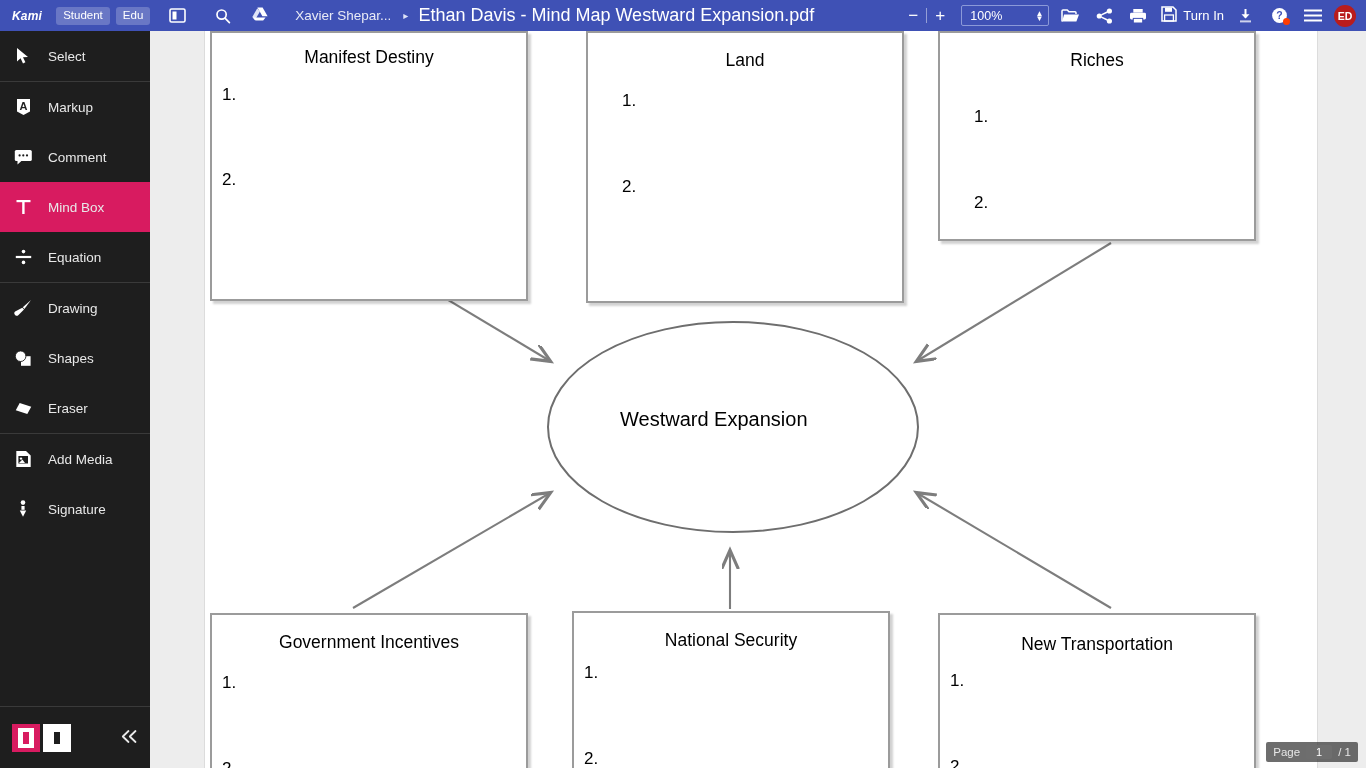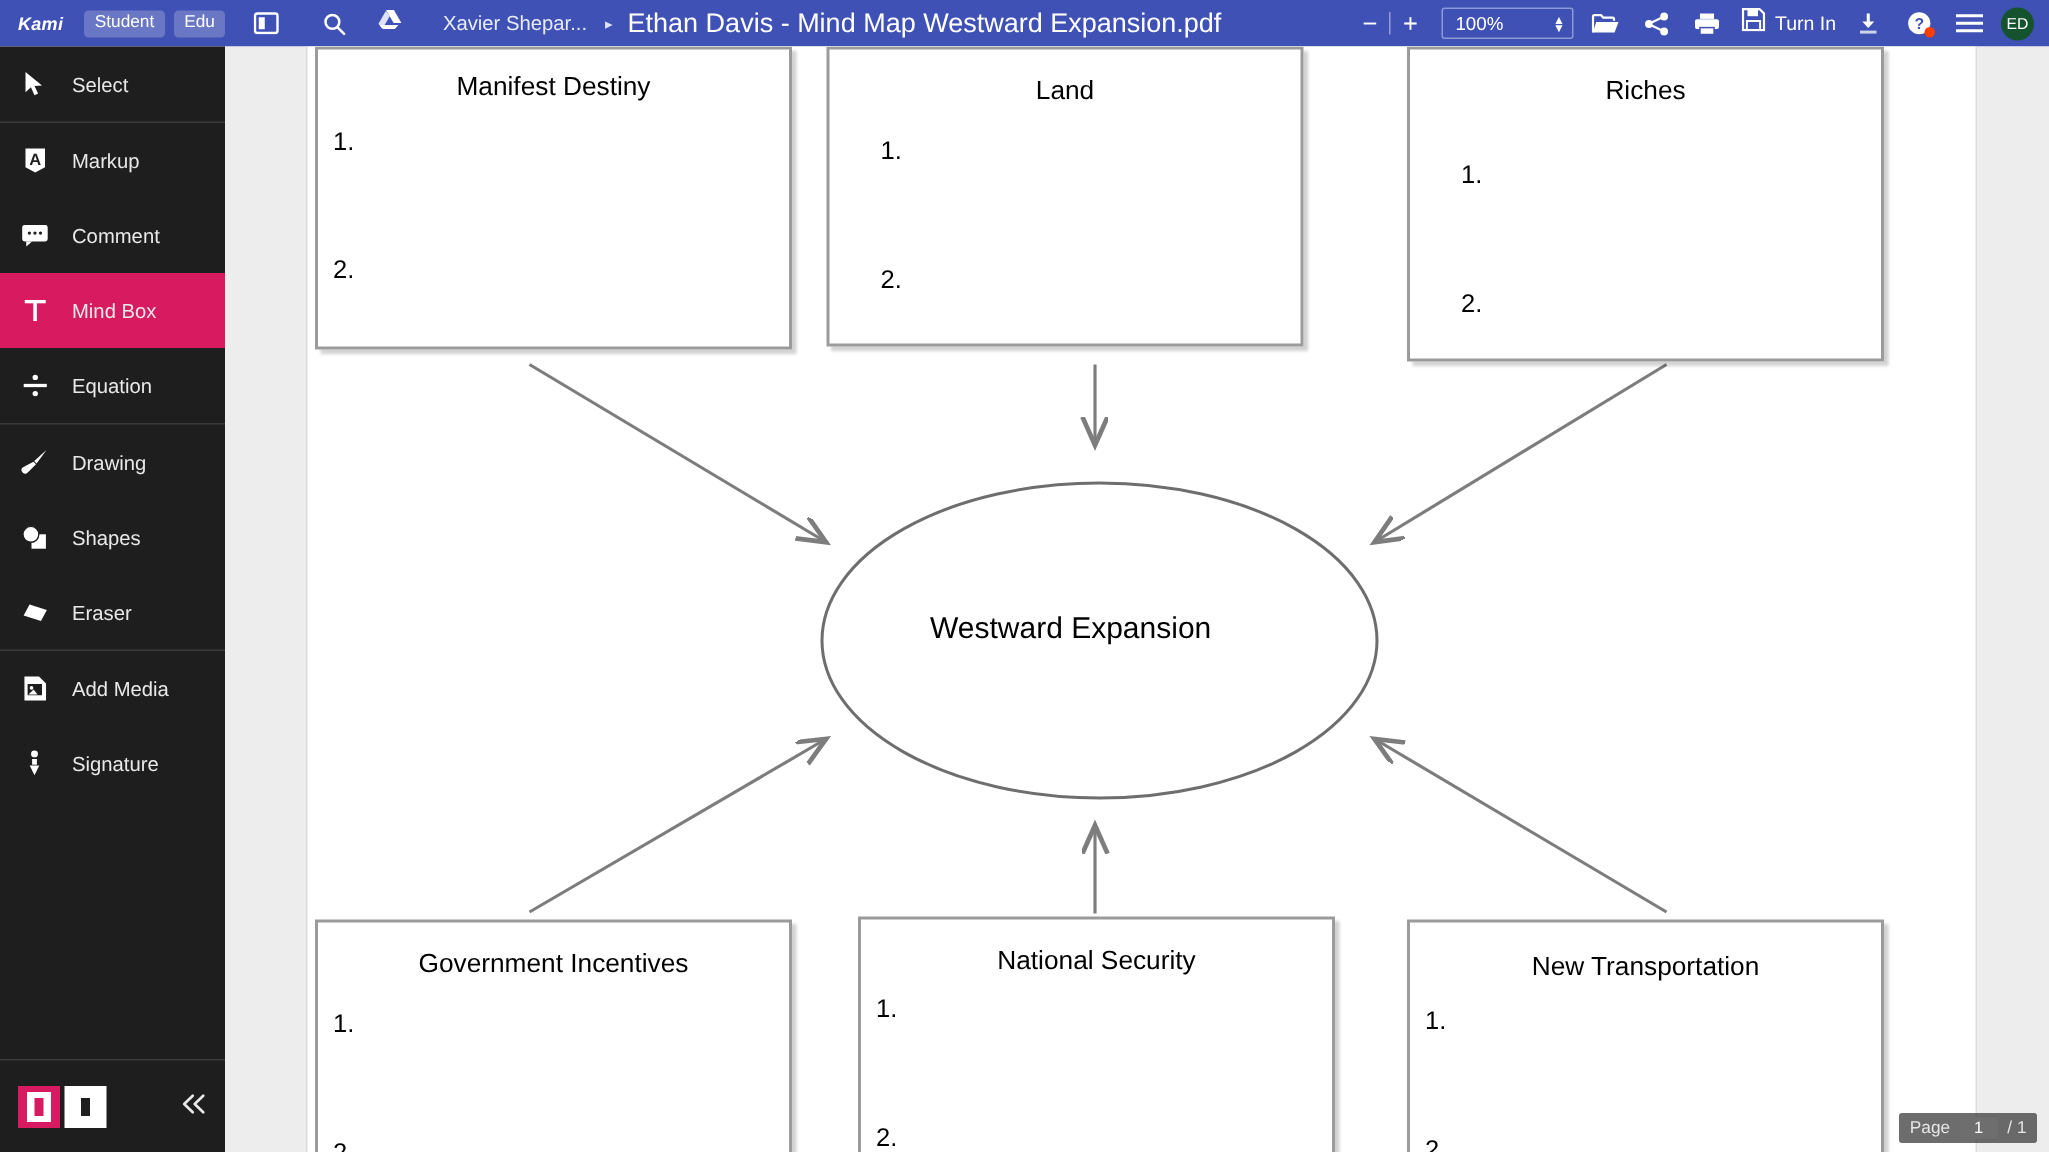--- a/index.html
+++ b/index.html
@@ -77,8 +77,8 @@
   }
   .avatar {
     width: 22px; height: 22px; border-radius: 50%;
-    background: #14532d; color: #fff;
-    font-size: 10.5px; font-weight: normal;
+    background: #b91c1c; color: #fff;
+    font-size: 10.5px; font-weight: bold;
     display: flex; align-items: center; justify-content: center;
     margin-right: 10px; margin-left: 4px;
   }

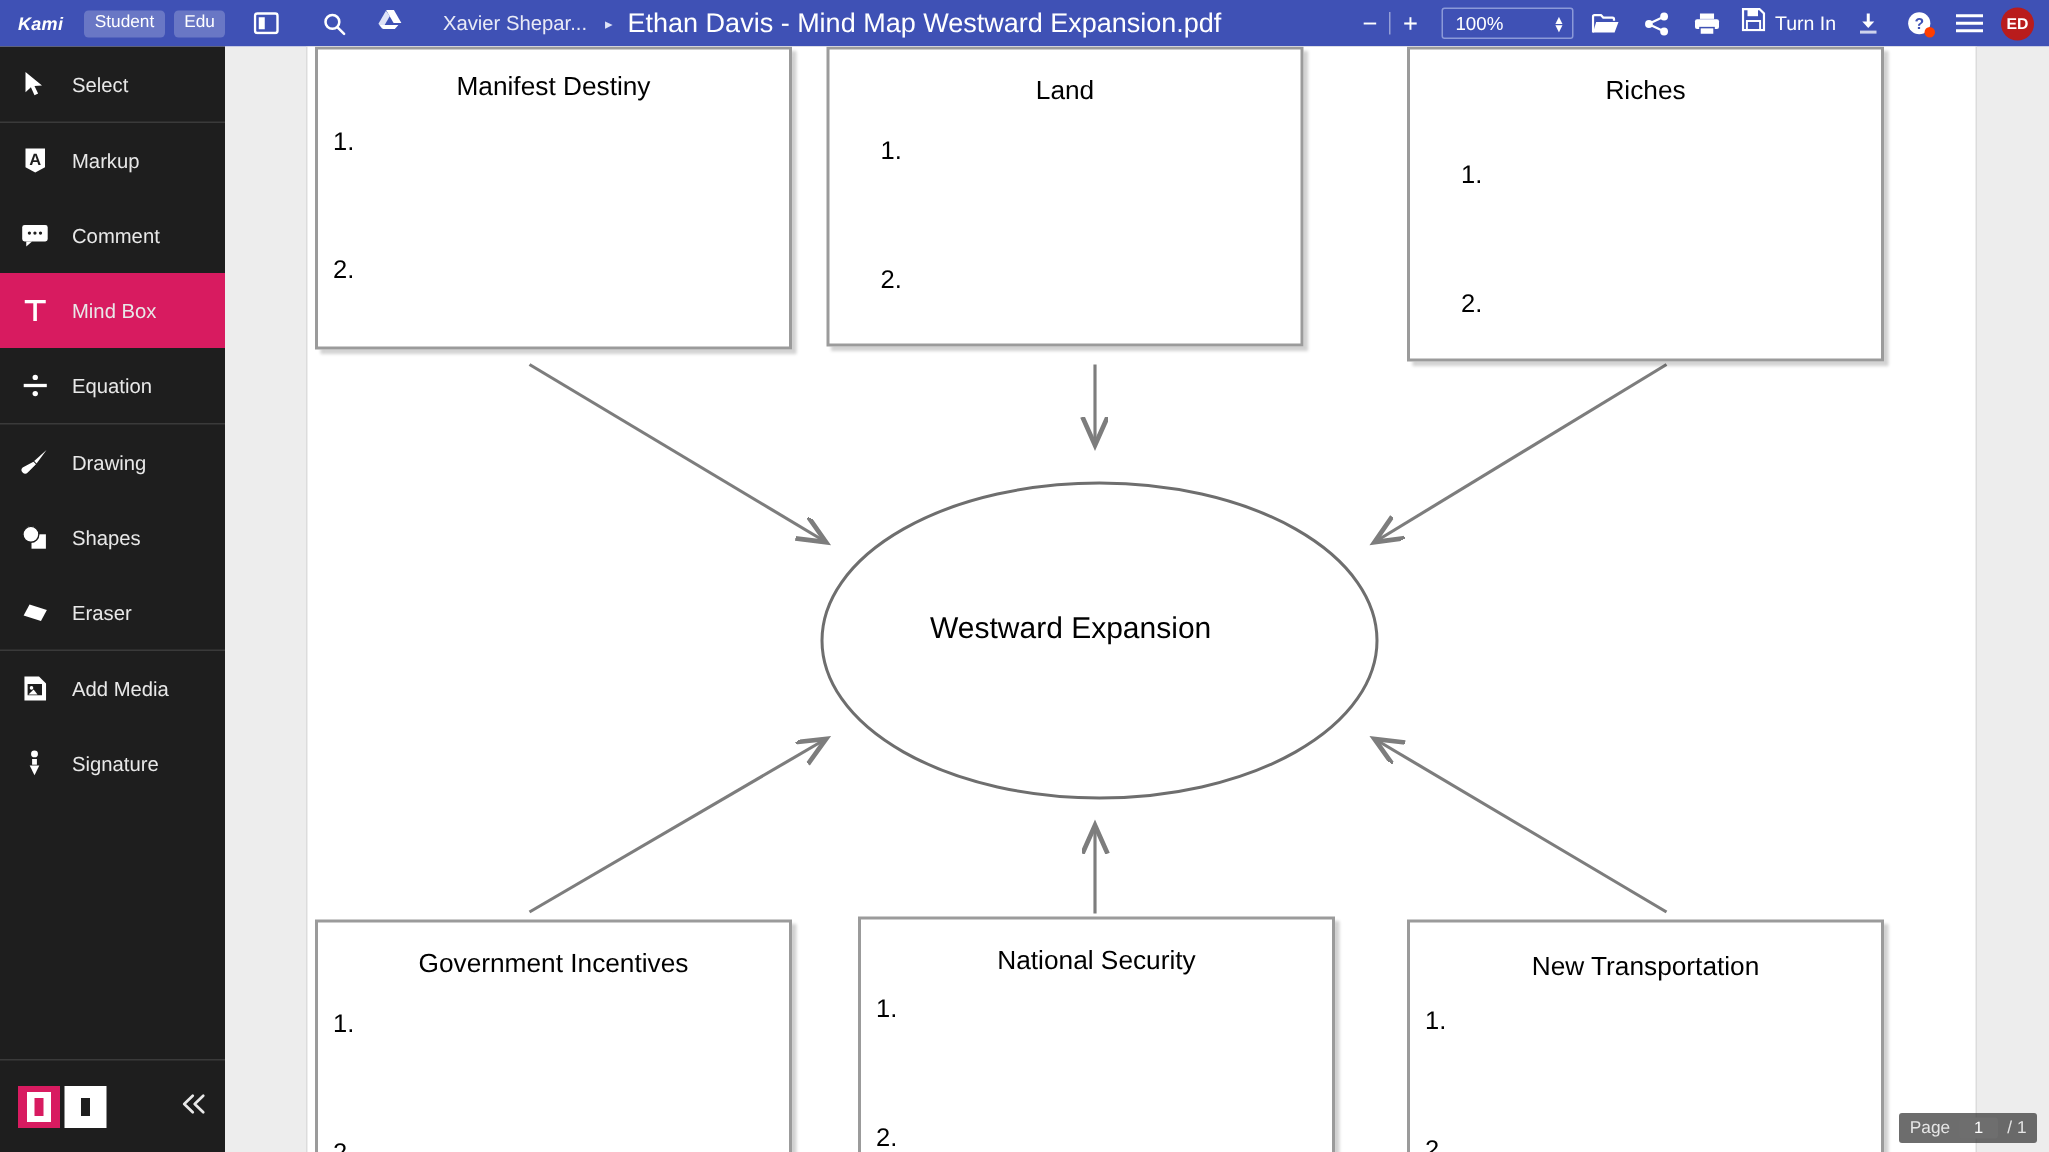--- a/index.html
+++ b/index.html
@@ -490,7 +490,7 @@
 
     <div id="center-label" style="left:415px; top:377px;">Westward Expansion</div>
 
-    <div class="node-box" style="left:5px; top:0px; width:318px; height:202px;">
+    <div class="node-box" style="left:5px; top:0px; width:318px; height:270px;">
       <div class="node-title" style="top:14px;">Manifest Destiny</div>
       <div class="item-num" style="left:10px; top:52px;">1.</div>
       <div class="item-num" style="left:10px; top:137px;">2.</div>

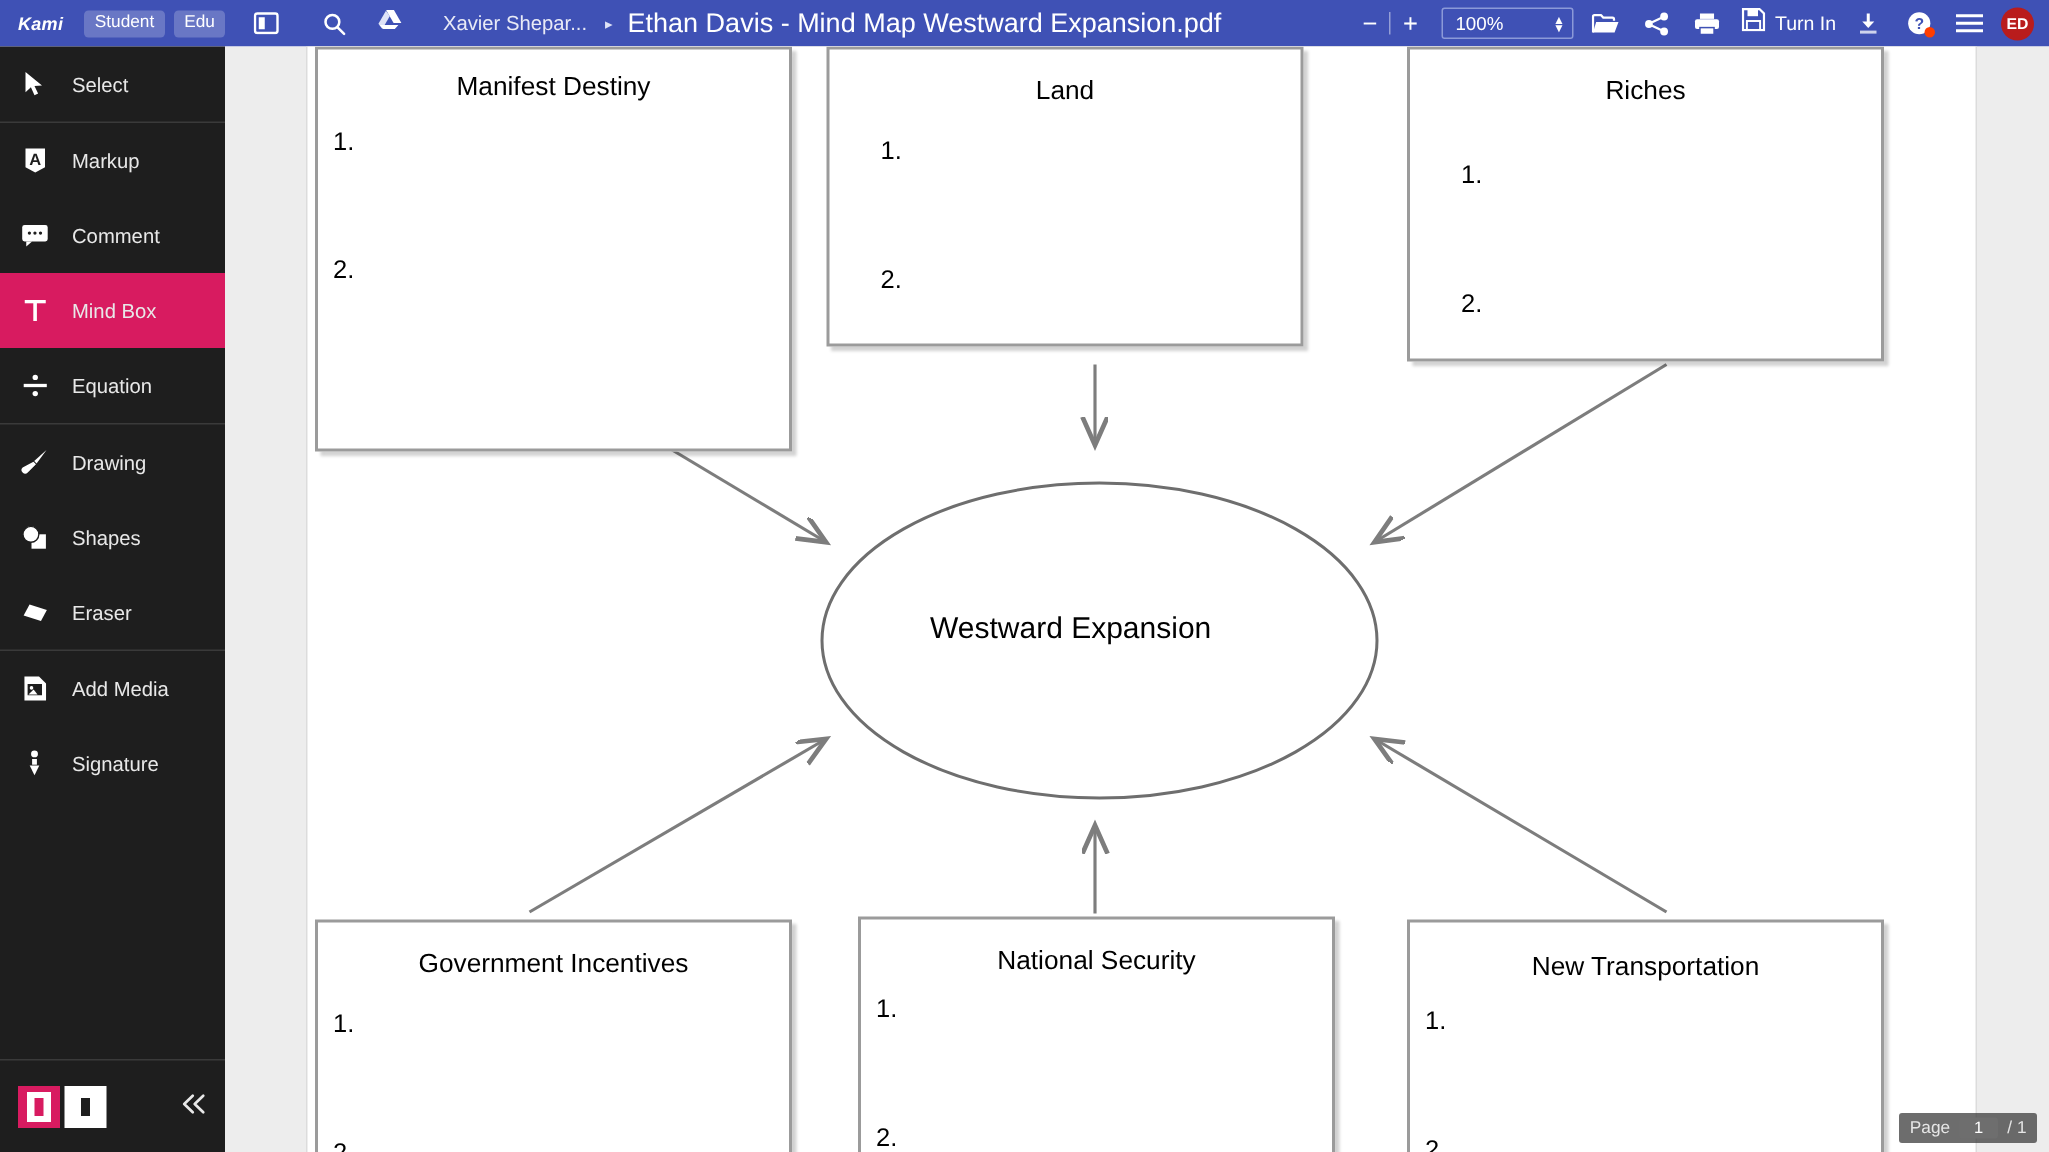--- a/index.html
+++ b/index.html
@@ -496,7 +496,7 @@
       <div class="item-num" style="left:10px; top:137px;">2.</div>
     </div>
 
-    <div class="node-box" style="left:346px; top:0px; width:318px; height:200px;">
+    <div class="node-box" style="left:381px; top:0px; width:318px; height:272px;">
       <div class="node-title" style="top:17px;">Land</div>
       <div class="item-num" style="left:34px; top:58px;">1.</div>
       <div class="item-num" style="left:34px; top:144px;">2.</div>

